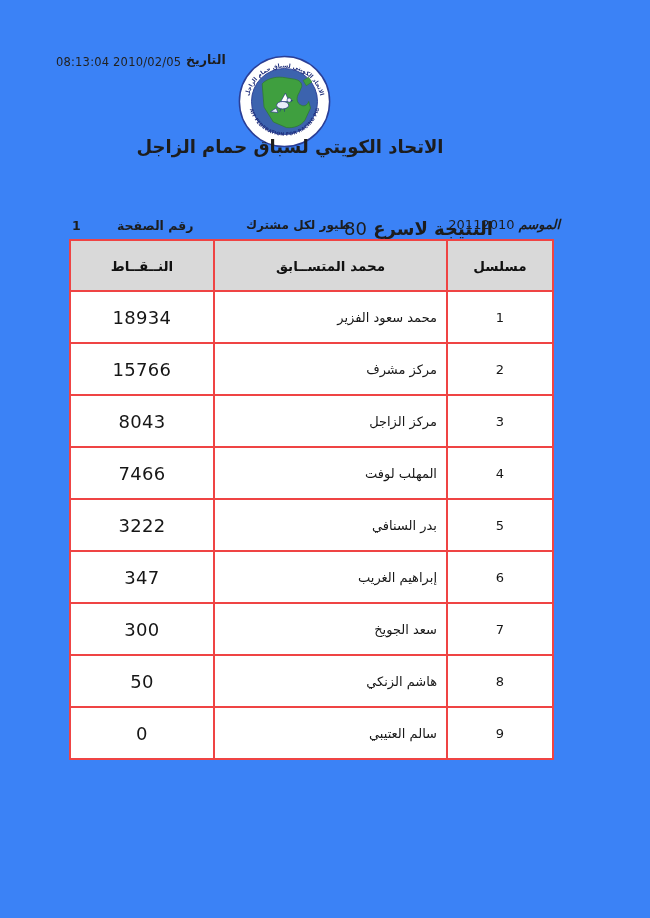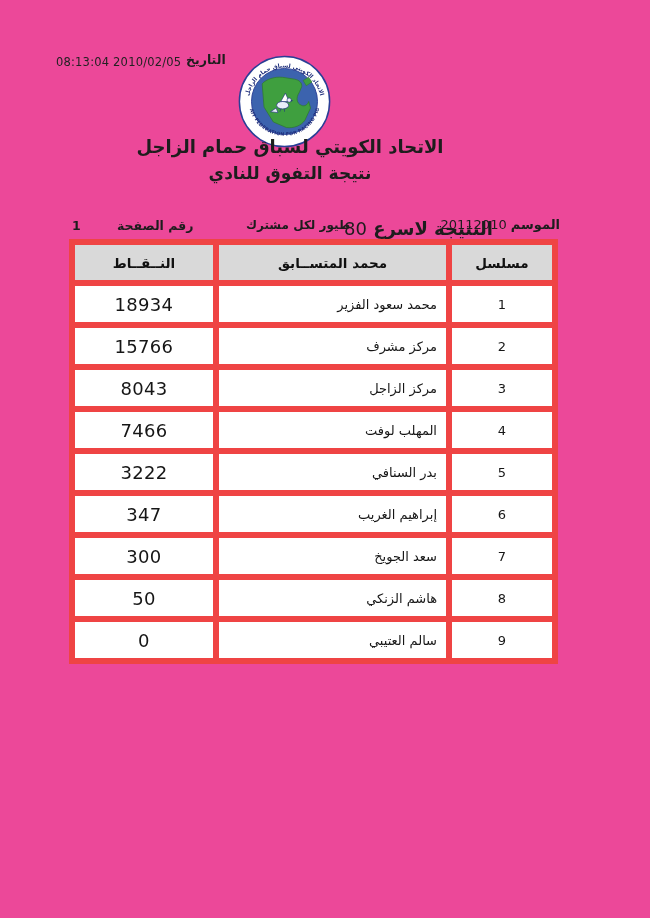--- a/index.html
+++ b/index.html
@@ -8,7 +8,7 @@
     font-family:"DejaVu Sans", sans-serif;color:#1d1d1d;
     position:relative;overflow:hidden;
   }
-  .page{position:absolute;inset:0;background:#ec4899;}
+  .page{position:absolute;inset:0;background:#3b82f6;}
 
   
   .date-value{position:absolute;left:56px;top:55px;font-size:11.5px;letter-spacing:.2px;color:#222;}

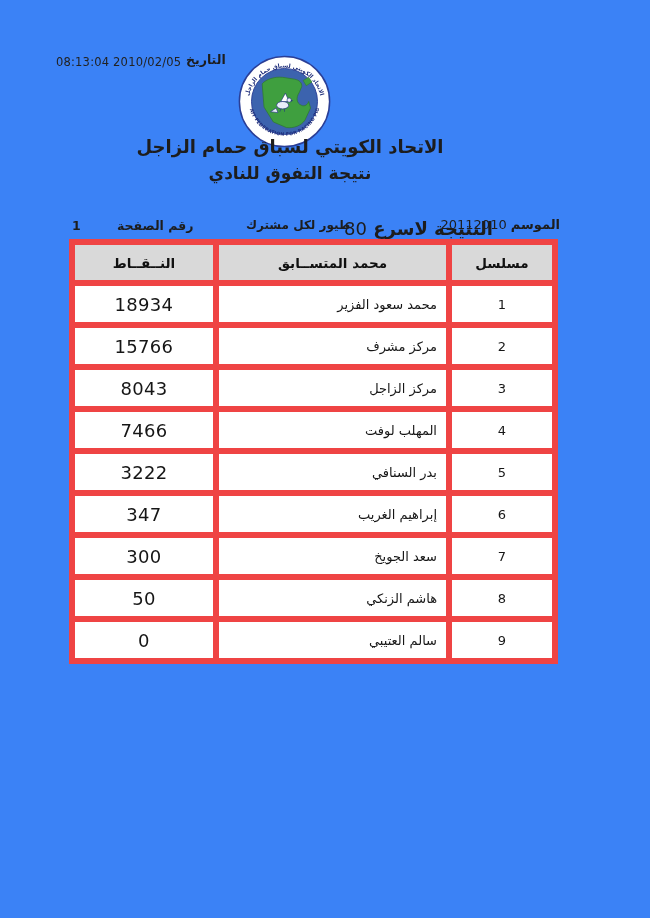--- a/index.html
+++ b/index.html
@@ -90,7 +90,6 @@
   </svg>
 
   <div class="title1">الاتحاد الكويتي لسباق حمام الزاجل</div>
-  <div class="title2">نتيجة التفوق للنادي</div>
 
   <div class="meta">
     <div class="m-season">

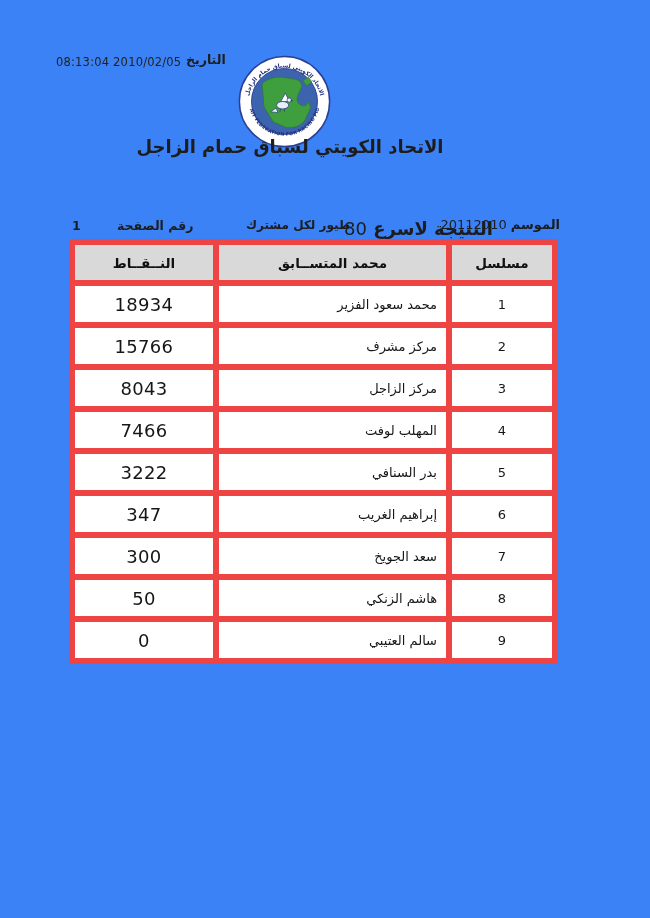--- a/index.html
+++ b/index.html
@@ -26,7 +26,7 @@
   
   .meta span.num{font-weight:normal;}
   .m-season{position:absolute;top:217px;left:430px;width:130px;text-align:right;direction:rtl;font-size:13px;}
-  .m-season .lbl{font-weight:bold;}
+  .m-season .lbl{font-weight:bold;font-style:italic;}
   .m-result{position:absolute;top:218px;left:344px;direction:rtl;font-size:18px;font-weight:bold;}
   .m-birds{position:absolute;top:218px;left:246px;direction:rtl;font-size:12px;font-weight:bold;}
   .m-pagelabel{position:absolute;top:218px;left:117px;direction:rtl;font-size:12.5px;font-weight:bold;}

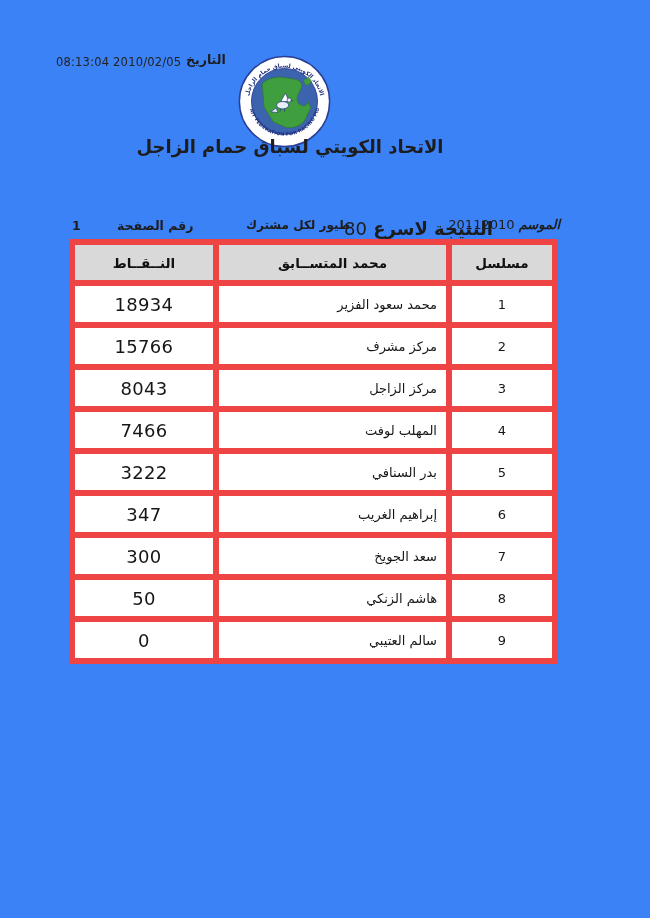--- a/index.html
+++ b/index.html
@@ -41,7 +41,7 @@
   .results col.c-serial{width:106px;}
   .results col.c-name{width:233px;}
   .results col.c-points{width:144px;}
-  .results th,.results td{border:6px solid #ef4444;padding:7px;margin-top:24px;}
+  .results th,.results td{border:2px solid #ef4444;padding:14px;margin-top:24px;}
   .results thead th{
     background:#d9d9d9;height:21px;font-size:13.5px;font-weight:bold;
     text-align:center;color:#111;

